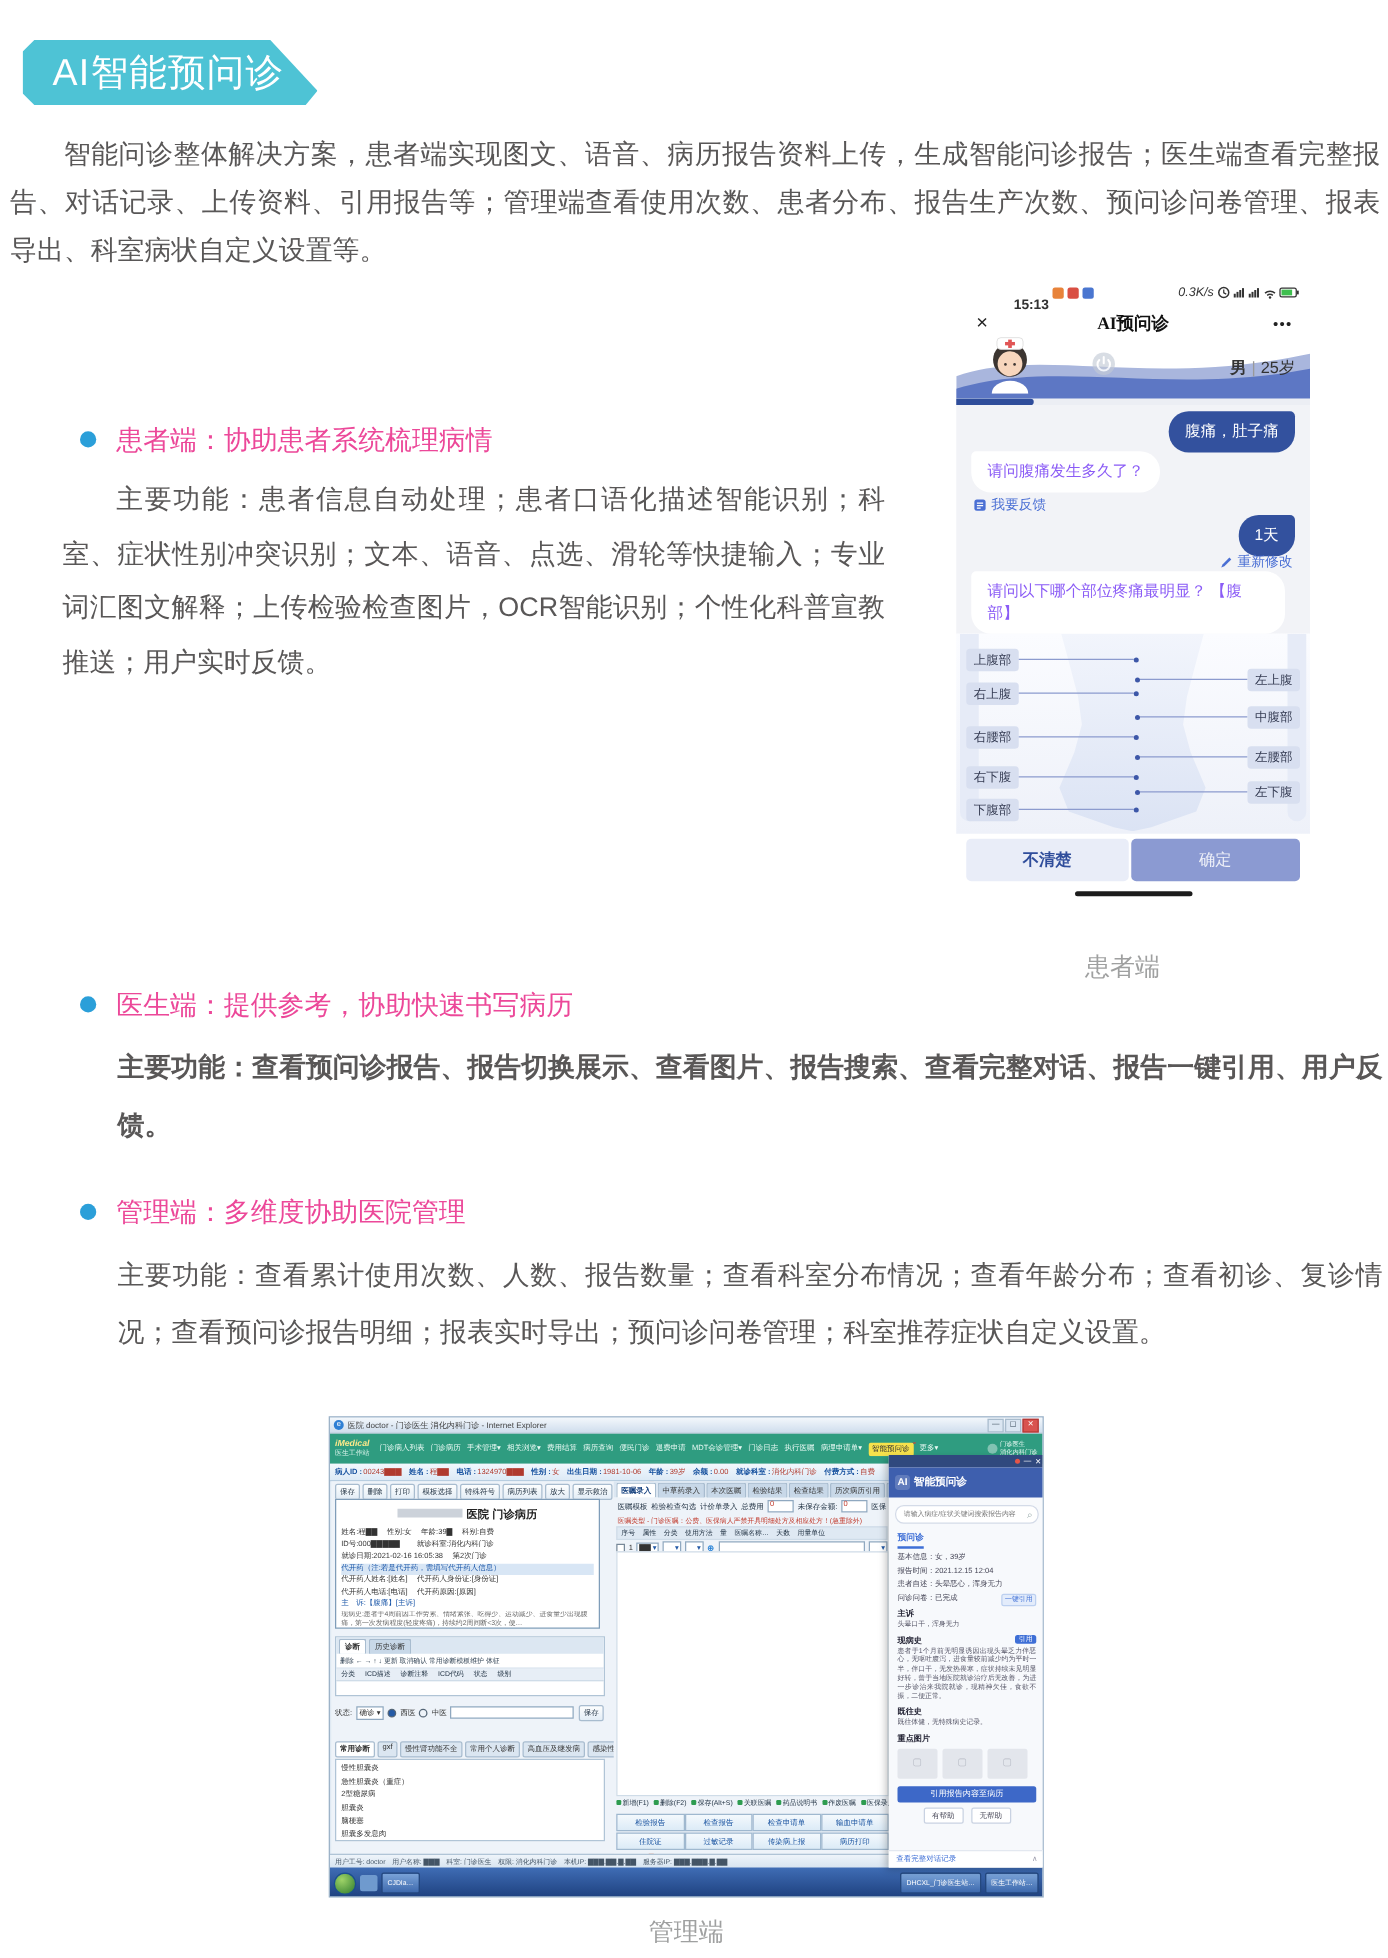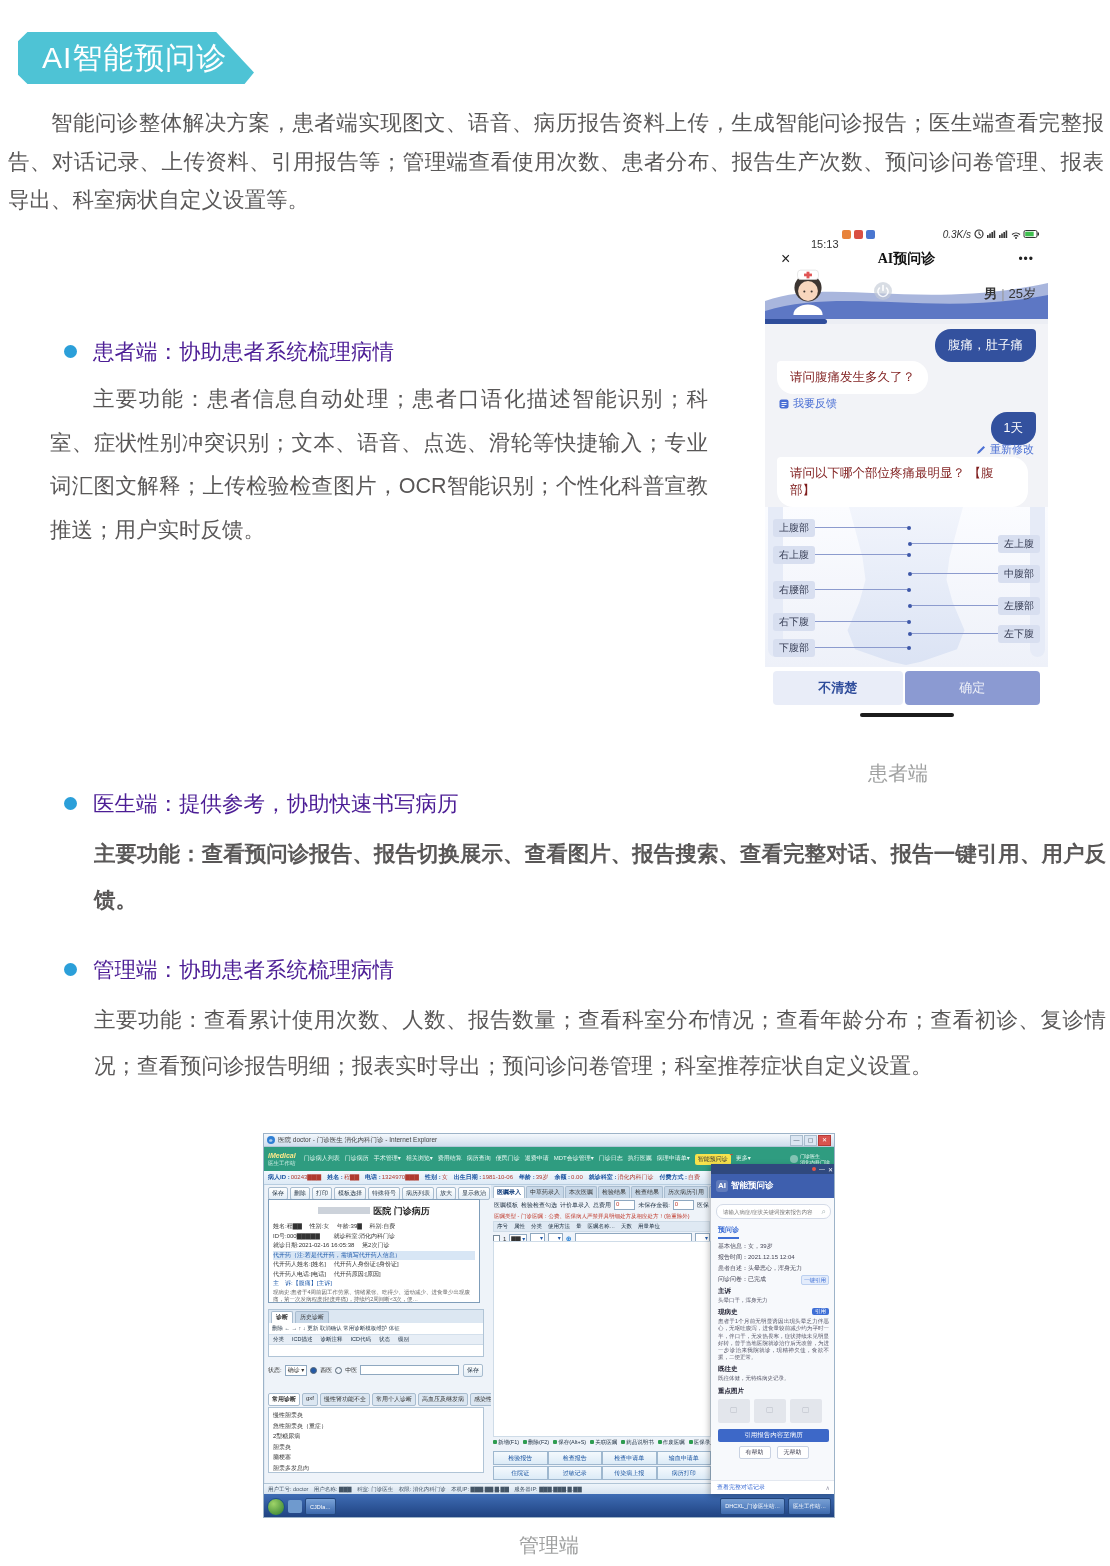--- a/index.html
+++ b/index.html
@@ -23,7 +23,7 @@
   
   #phone{left:765px;top:215px;width:283px;height:508px;background:#fff;font-size:12px;color:#333;}
   .p-status{position:absolute;left:0;top:0;width:283px;height:30px;display:flex;align-items:center;box-sizing:border-box;padding:8px 8px 0 46px;}
-  .p-status .time{font-size:11px;font-weight:normal;margin-top:19px;}
+  .p-status .time{font-size:11px;font-weight:bold;margin-top:19px;}
   .appdot{width:9px;height:9px;border-radius:2px;display:inline-block;margin-left:3px;}
   .p-status .right{margin-left:auto;display:flex;align-items:center;gap:3px;font-style:italic;}
   .p-status .net{font-size:10px;}

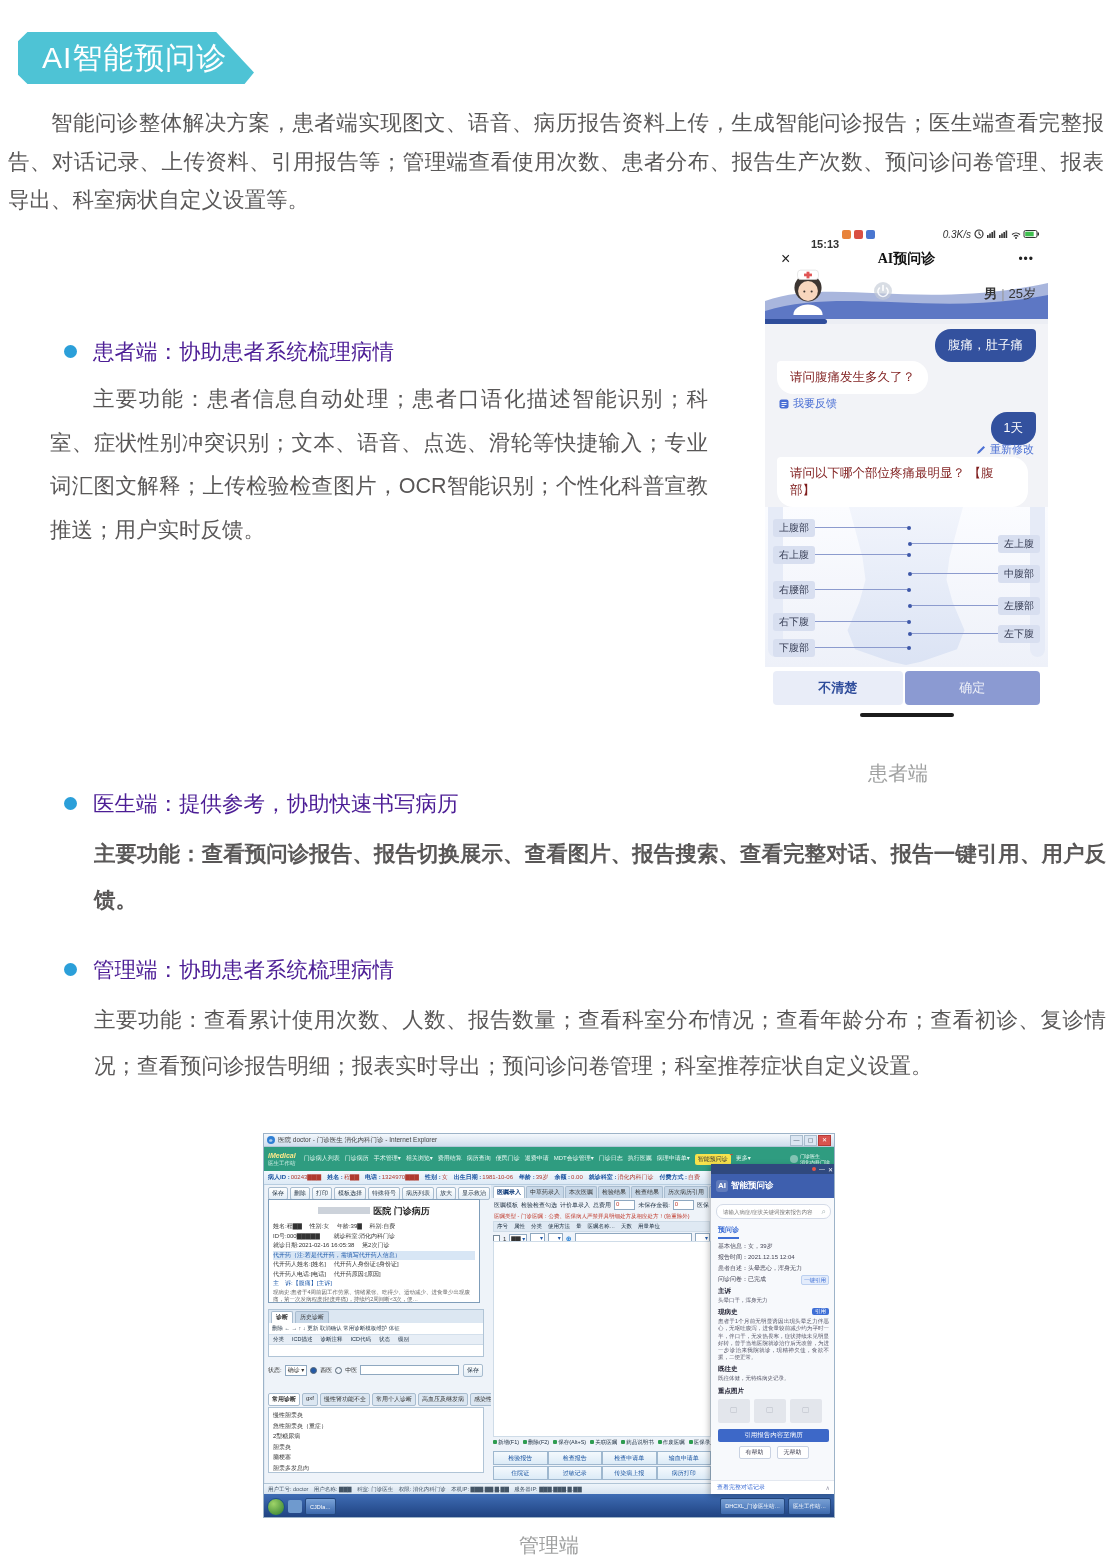--- a/index.html
+++ b/index.html
@@ -16,7 +16,7 @@
 
   
   .dot{width:13px;height:13px;border-radius:50%;background:#2b9fd9;}
-  .btitle{font-size:21.5px;color:#4c1d95;}
+  .btitle{font-size:21.5px;color:#ec4899;}
   .bbody{font-size:21.5px;color:#595757;text-align:justify;margin:0;}
   .cap{font-size:20px;color:#9fa0a0;}
 

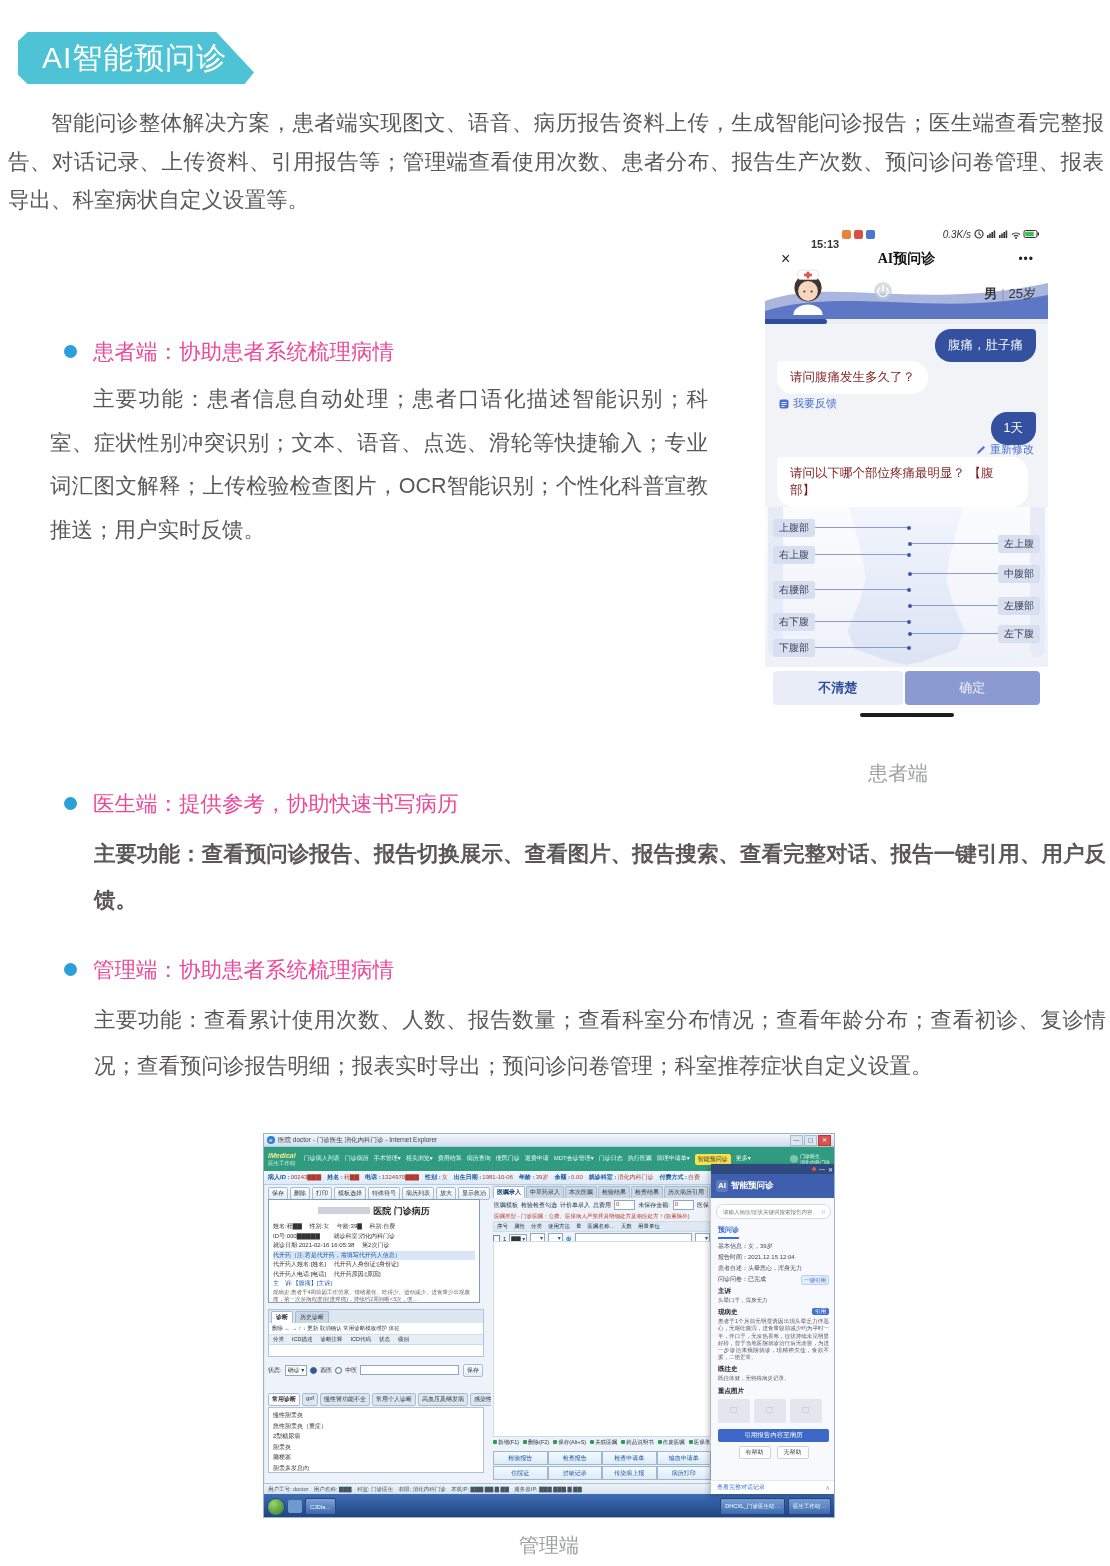--- a/index.html
+++ b/index.html
@@ -42,7 +42,7 @@
   .chat{position:absolute;left:0;top:109px;width:283px;height:183px;background:#f2f3f7;}
   .bub{position:absolute;font-size:12.5px;line-height:17px;padding:8px 13px;border-radius:16px;max-width:225px;}
   .bub.u{background:#33519e;color:#fff;border-top-right-radius:4px;}
-  .bub.b{background:#fff;color:#7f1d1d;border-top-left-radius:4px;}
+  .bub.b{background:#fff;color:#8b5cf6;border-top-left-radius:4px;}
   .clink{position:absolute;font-size:11px;color:#4a6fd4;display:flex;align-items:center;gap:4px;}
   .bodymap{position:absolute;left:0;top:292px;width:283px;height:160px;background:linear-gradient(#fbfcff,#eef1f9);overflow:hidden;}
   .torso{position:absolute;left:66px;top:0;width:150px;height:158px;background:linear-gradient(#f2f5fc,#dbe3f4);

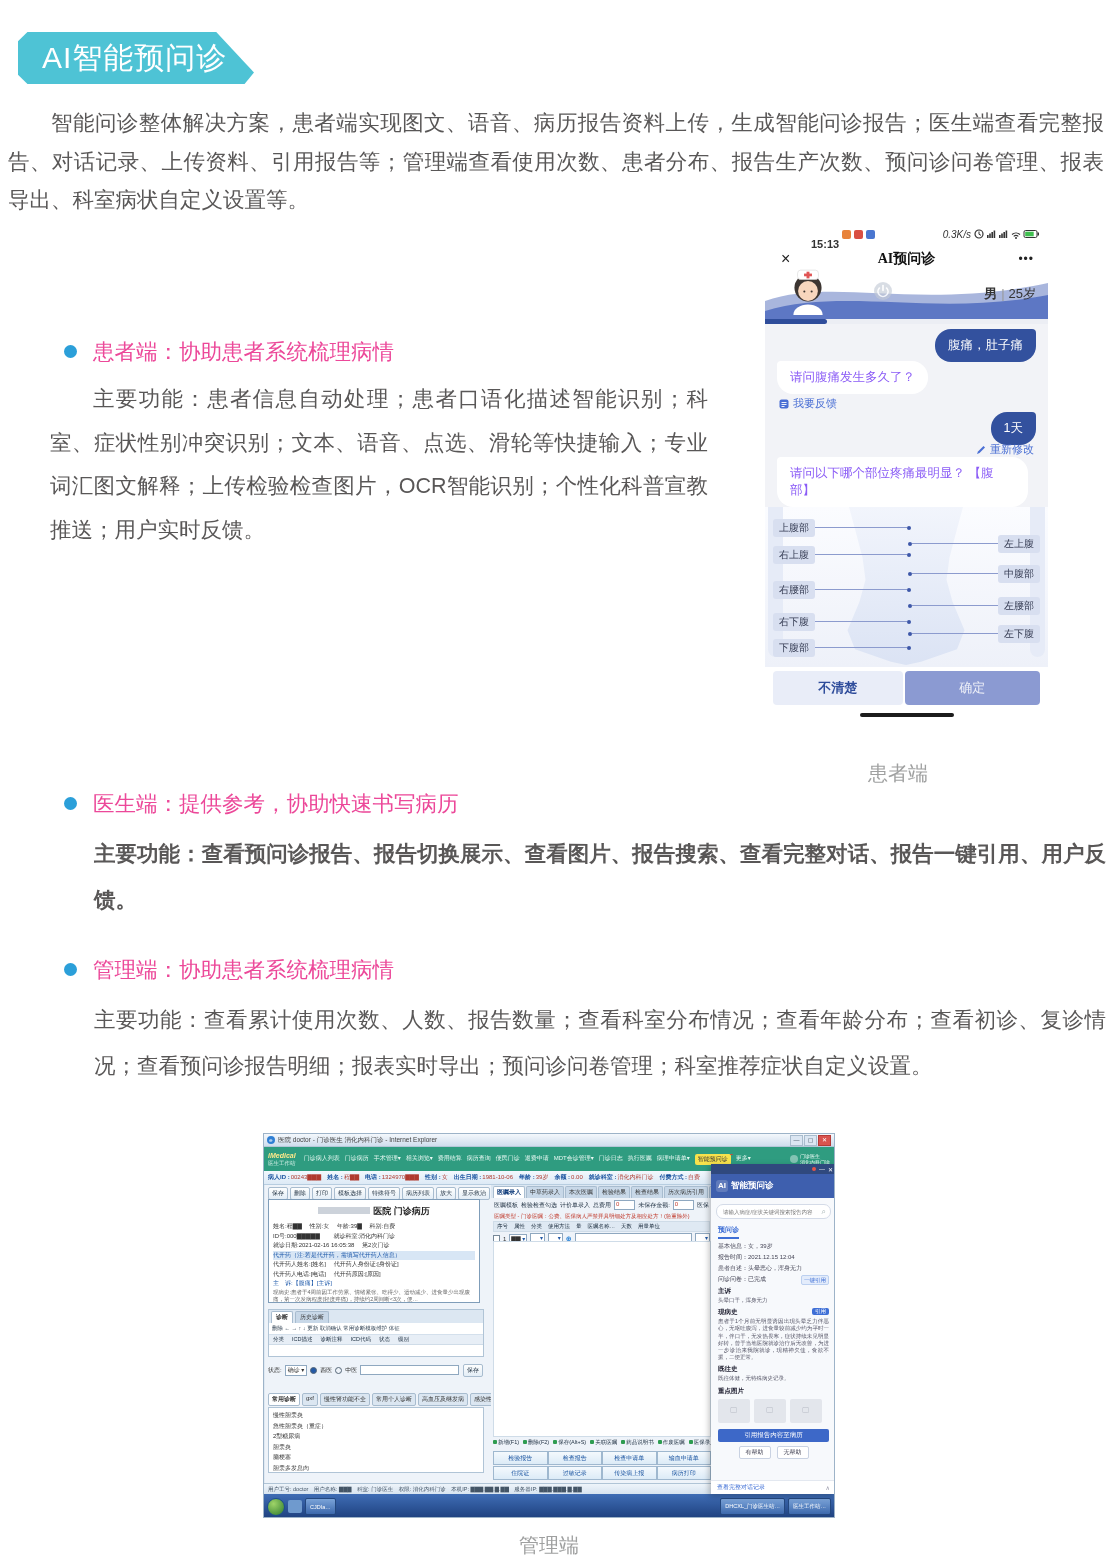--- a/index.html
+++ b/index.html
@@ -337,7 +337,7 @@
   <p class="abs bbody" style="left:94px;top:831px;width:1012px;line-height:46px;font-weight:bold;">主要功能：查看预问诊报告、报告切换展示、查看图片、报告搜索、查看完整对话、报告一键引用、用户反馈。</p>
 
   <span class="abs dot" style="left:64px;top:963px;"></span>
-  <div class="abs btitle" style="left:93px;top:955px;">管理端：协助患者系统梳理病情</div>
+  <div class="abs btitle" style="left:93px;top:955px;">管理端：多维度协助医院管理</div>
   <p class="abs bbody" style="left:94px;top:997px;width:1012px;line-height:46px;">主要功能：查看累计使用次数、人数、报告数量；查看科室分布情况；查看年龄分布；查看初诊、复诊情况；查看预问诊报告明细；报表实时导出；预问诊问卷管理；科室推荐症状自定义设置。</p>
 
   <div class="abs" id="desktop">

